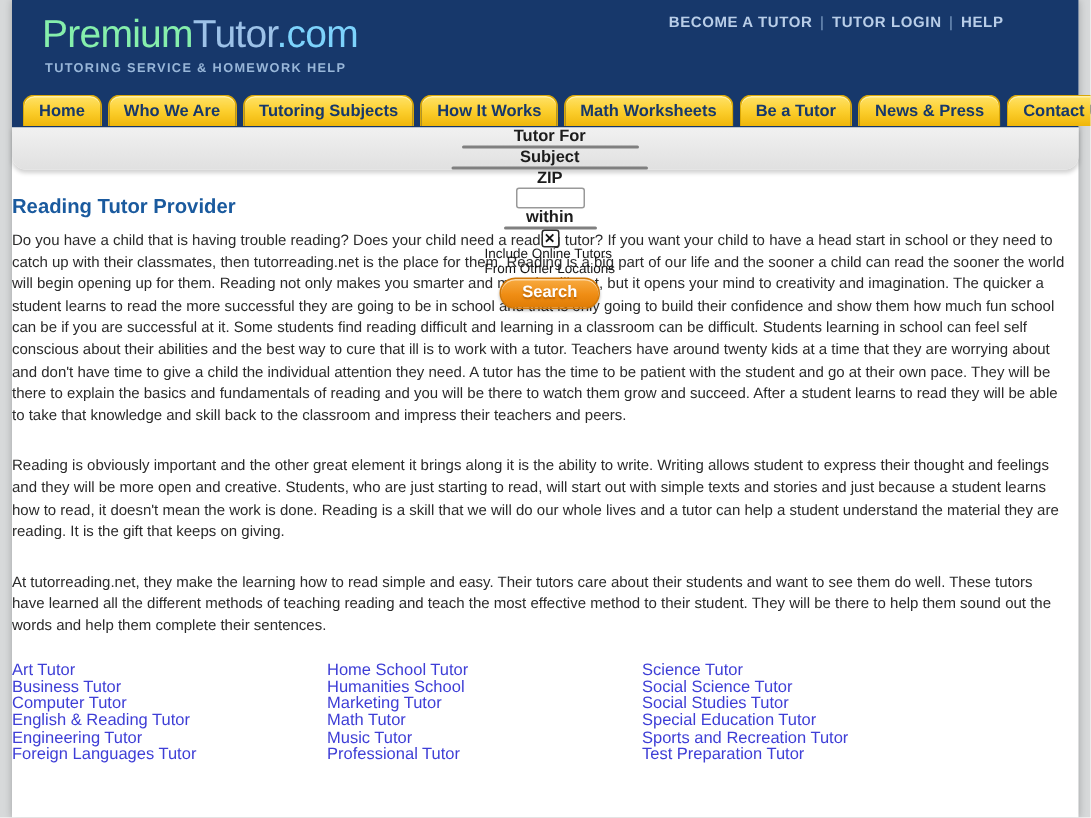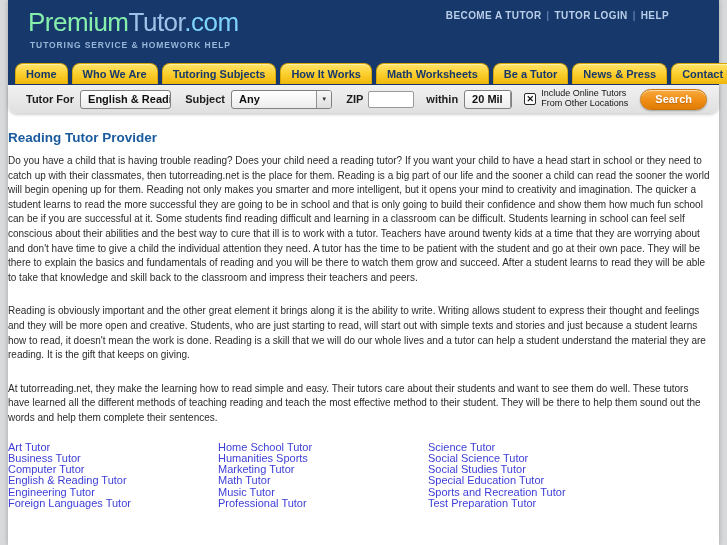--- a/index.html
+++ b/index.html
@@ -79,6 +79,7 @@
     padding: 0 12px 0 18px;
     position: relative;
     z-index: 2;
+    flex-direction: column;
   }
   .sb-label { font-size: 11px; font-weight: bold; color: #1c1c1c; white-space: nowrap; }
   .dropdown {

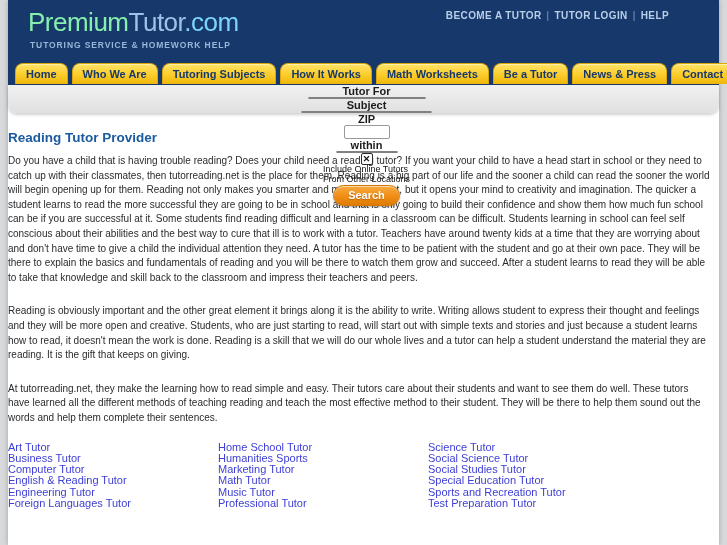--- a/index.html
+++ b/index.html
@@ -239,7 +239,7 @@
       </div>
       <div class="link-col">
         <a>Home School Tutor</a>
-        <a>Humanities Sports</a>
+        <a>Humanities School</a>
         <a>Marketing Tutor</a>
         <a>Math Tutor</a>
         <a>Music Tutor</a>

